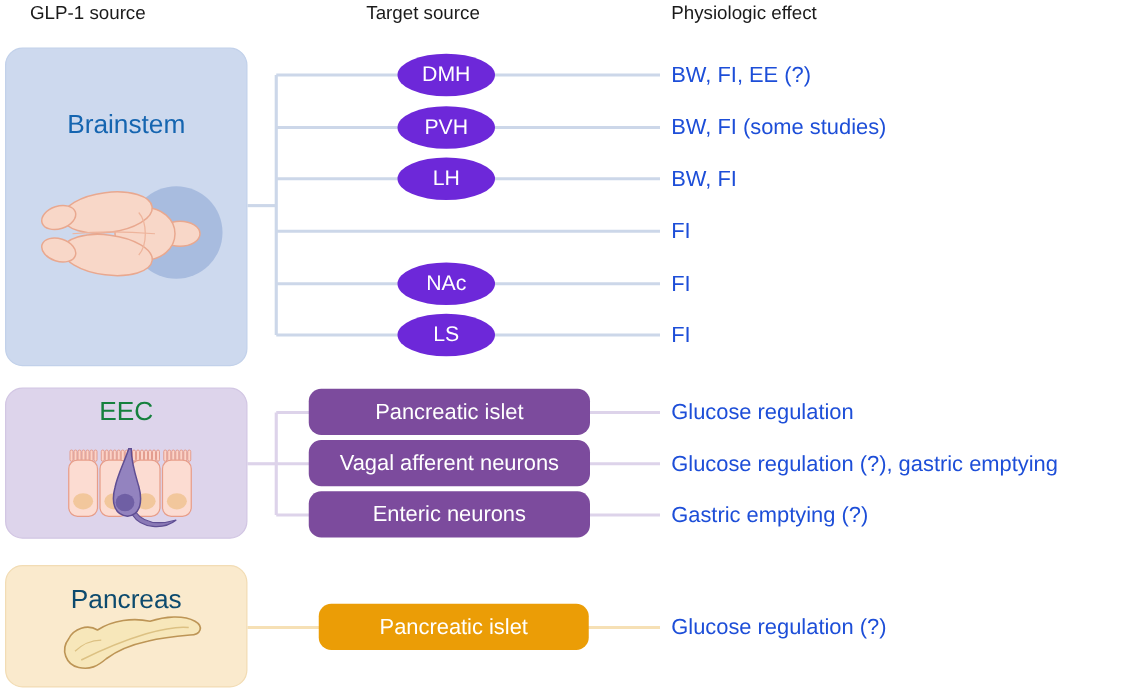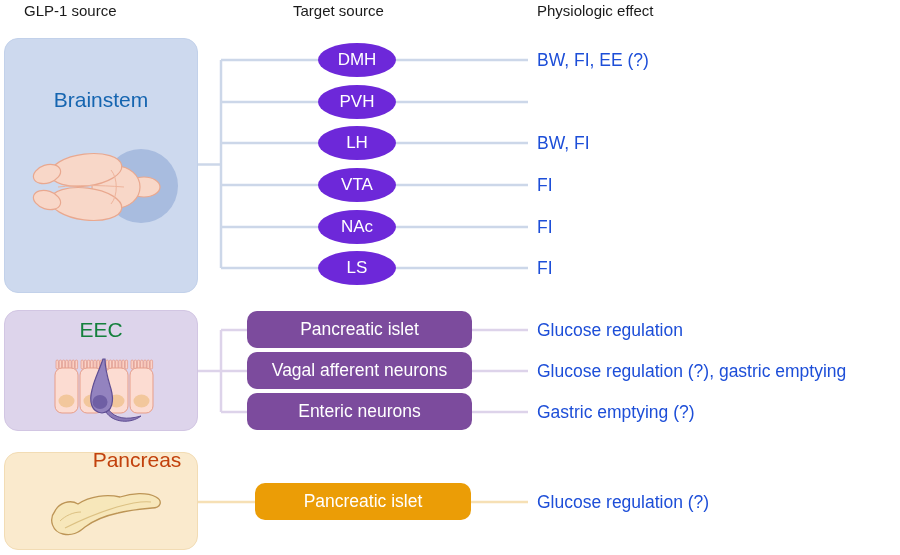--- a/index.html
+++ b/index.html
@@ -139,6 +139,7 @@
   <div class="pill orect" style="top:483px">Pancreatic islet</div>
 
   <div class="effect" style="top:60px">BW, FI, EE (?)</div>
+  <div class="effect" style="top:102px">BW, FI (some studies)</div>
   <div class="effect" style="top:143px">BW, FI</div>
   <div class="effect" style="top:185px">FI</div>
   <div class="effect" style="top:227px">FI</div>

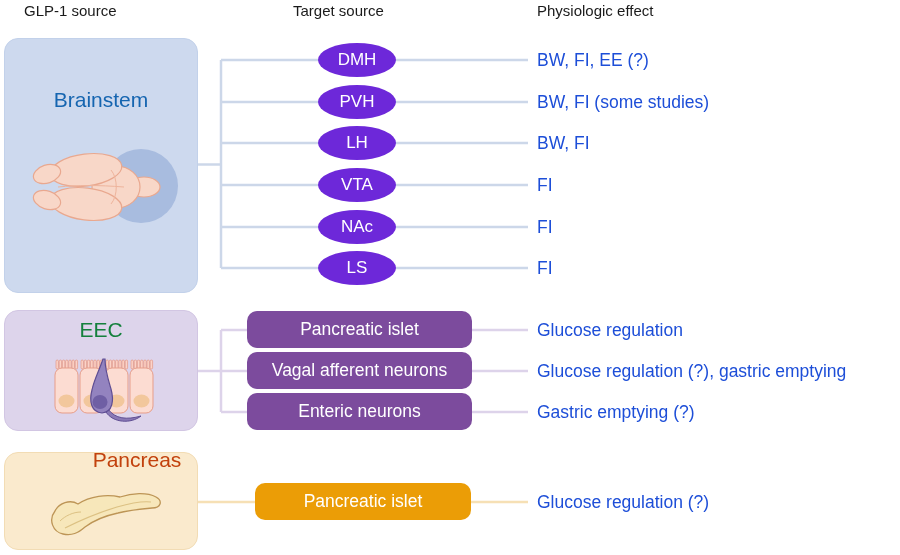--- a/index.html
+++ b/index.html
@@ -128,7 +128,6 @@
   <div class="pill oval" style="top:43px">DMH</div>
   <div class="pill oval" style="top:85px">PVH</div>
   <div class="pill oval" style="top:126px">LH</div>
-  <div class="pill oval" style="top:168px">VTA</div>
   <div class="pill oval" style="top:210px">NAc</div>
   <div class="pill oval" style="top:251px">LS</div>
 

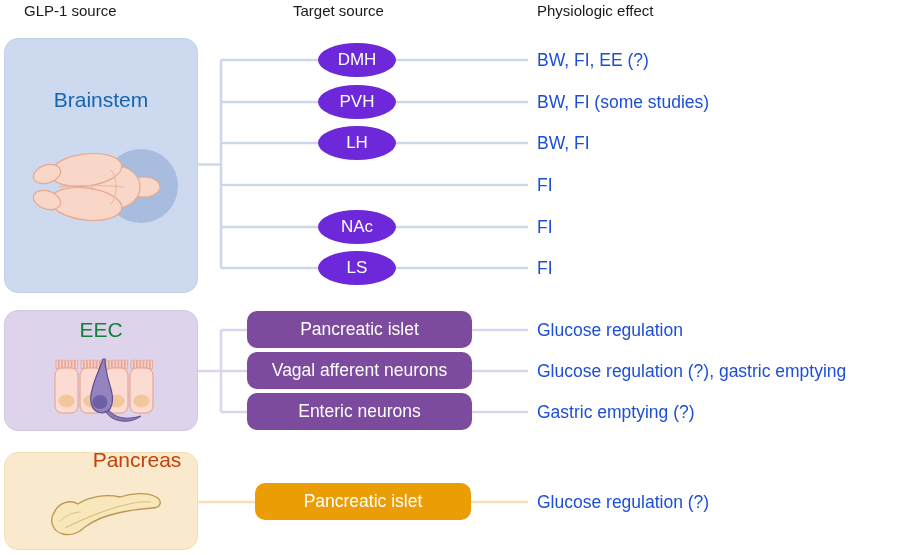--- a/index.html
+++ b/index.html
@@ -15,7 +15,7 @@
   .src-label { position:absolute; left:4px; width:194px; text-align:center; font-size:21px; z-index:4; white-space:nowrap; }
   .lbl-brainstem { top:88px;  color:#1565b0; }
   .lbl-eec      { top:318px; color:#15803d; }
-  .lbl-pancreas { top:448px; color:#c2410c;padding-left:36px; }
+  .lbl-pancreas { top:468px; color:#0c4a6e; }
   .connectors { position:absolute; left:0; top:0; z-index:1; }
   .pill {
     position:absolute; display:flex; align-items:center; justify-content:center;

